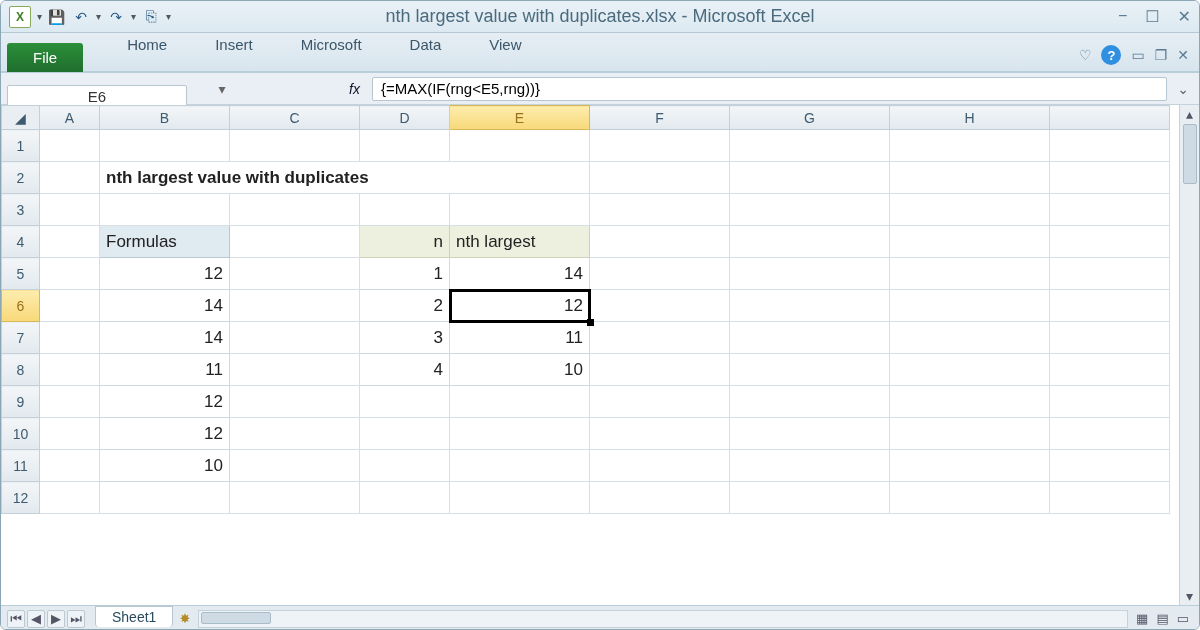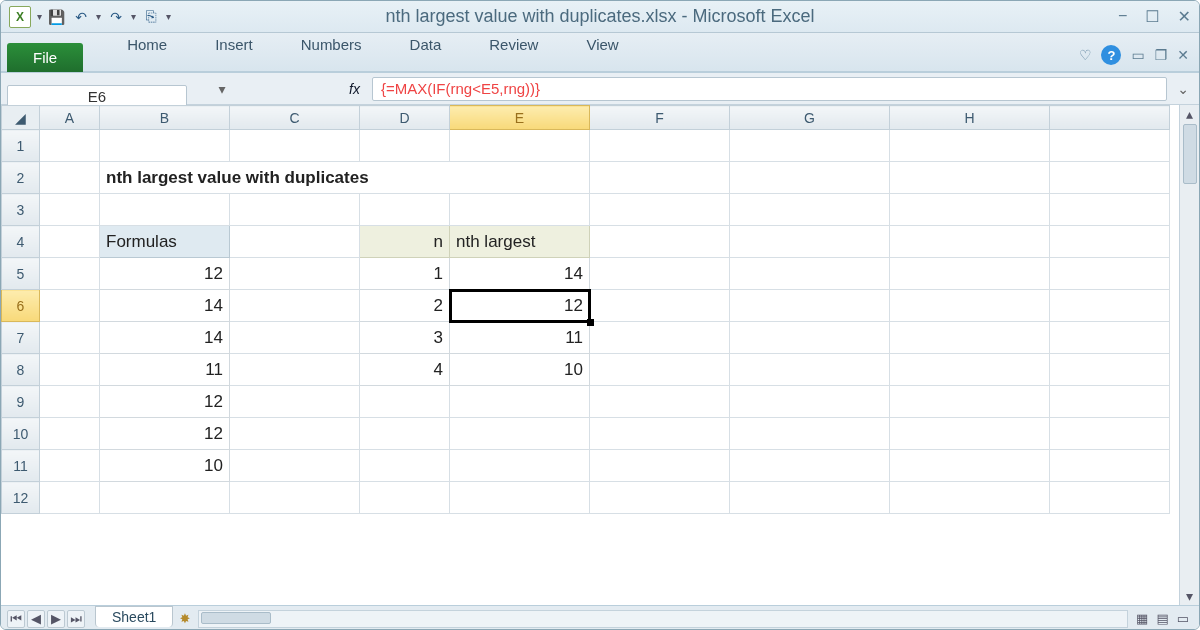--- a/index.html
+++ b/index.html
@@ -164,7 +164,7 @@
   <div class="file-tab">File</div>
   <div class="rtab">Home</div>
   <div class="rtab">Insert</div>
-  <div class="rtab">Numbers</div>
+  <div class="rtab">Microsoft</div>
   <div class="rtab">Data</div>
   <div class="rtab">Review</div>
   <div class="rtab">View</div>

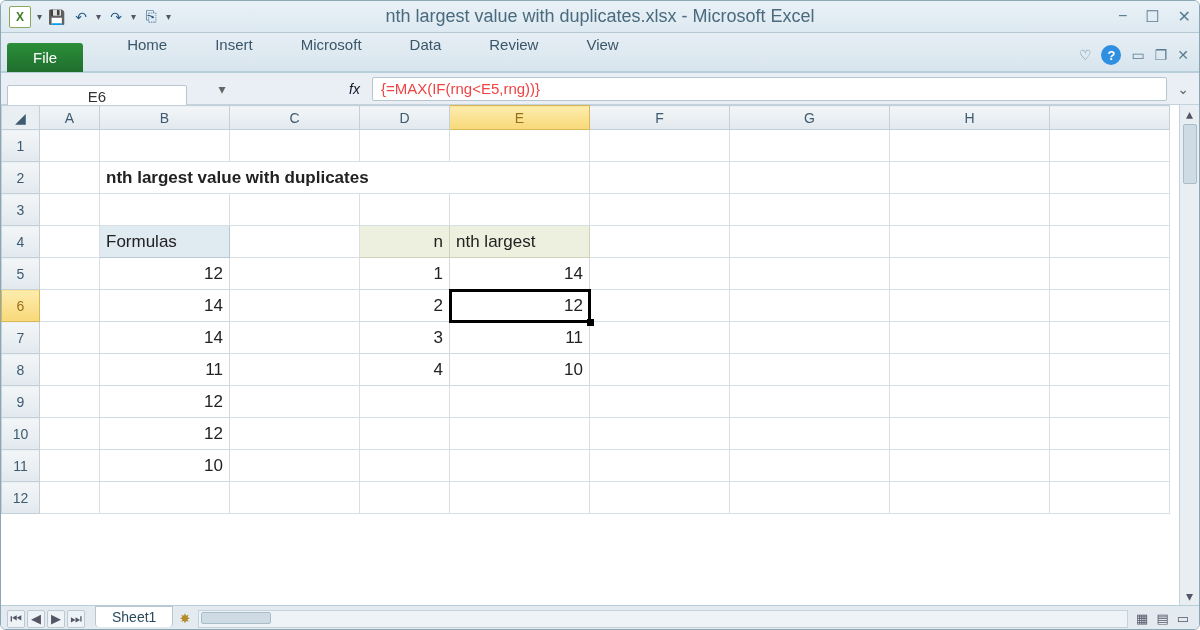--- a/index.html
+++ b/index.html
@@ -166,7 +166,6 @@
   <div class="rtab">Insert</div>
   <div class="rtab">Microsoft</div>
   <div class="rtab">Data</div>
-  <div class="rtab">Review</div>
   <div class="rtab">View</div>
   <div class="ribbon-right">
     <span style="color:#6b8da6;">♡</span>

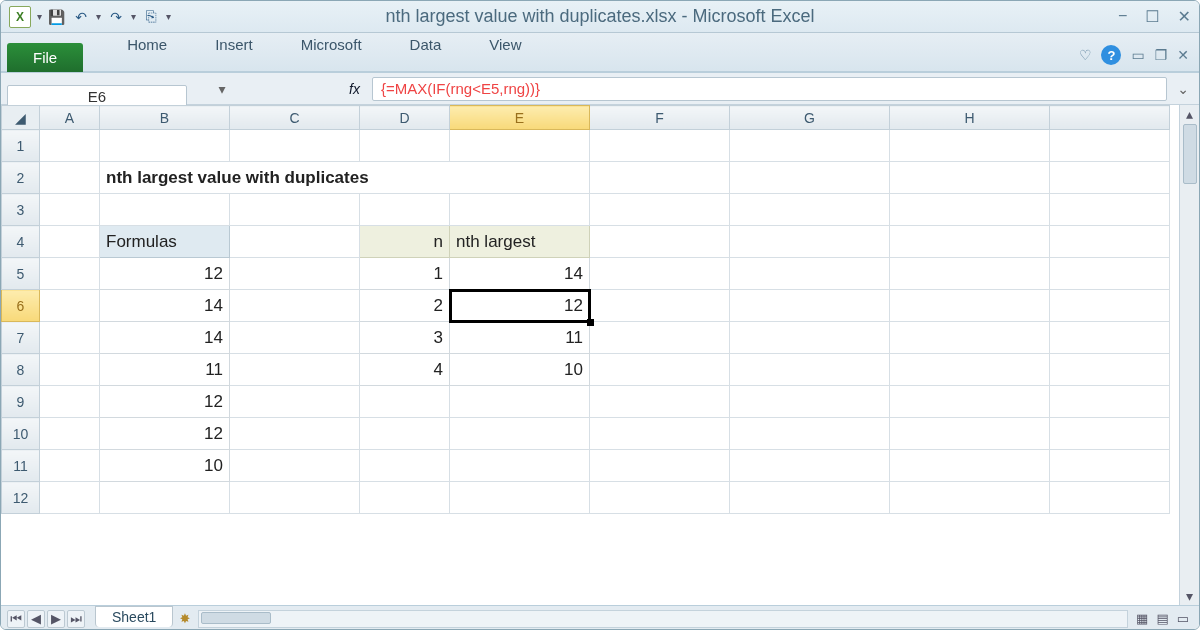--- a/index.html
+++ b/index.html
@@ -76,7 +76,7 @@
   .fx-label { font-style:italic; color:#0f172a; font-size:14px; padding:0 6px;}
   .formula-input {
     flex:1; height:24px; background:#fff; border:1px solid #b7c6d1; border-radius:2px;
-    display:flex; align-items:center; padding:0 8px; font-size:15px; color:#ef4444;
+    display:flex; align-items:center; padding:0 8px; font-size:15px; color:#000000;
   }
   .fbar-expand { width:20px; color:#666; text-align:center; cursor:pointer;}
 

